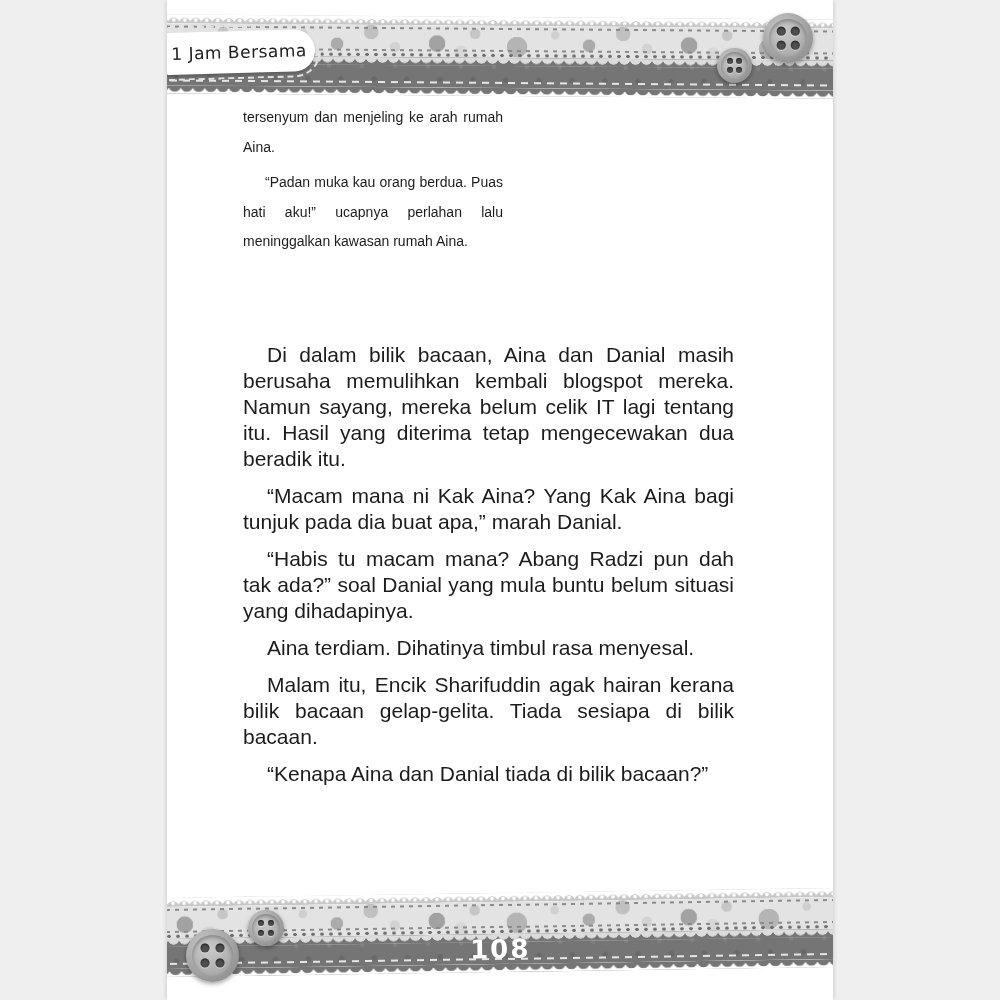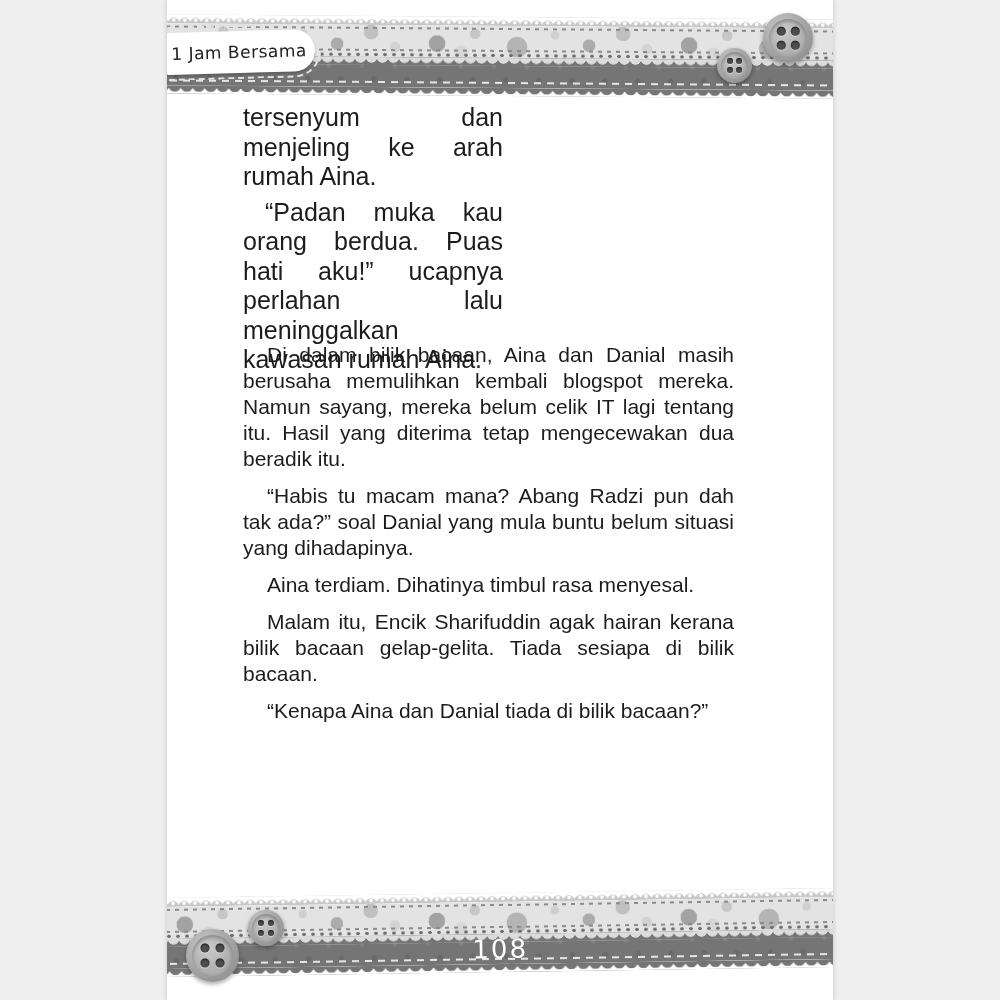--- a/index.html
+++ b/index.html
@@ -133,7 +133,7 @@
   
   .intro-col{
     position:absolute;left:76px;top:103px;width:260px;
-    font-size:25px;line-height:29.5px;text-align:justify;
+    font-size:14px;line-height:29.5px;text-align:justify;
   }
   .intro-col p{margin:0;}
   .intro-col p + p{margin-top:6px;text-indent:22px;}

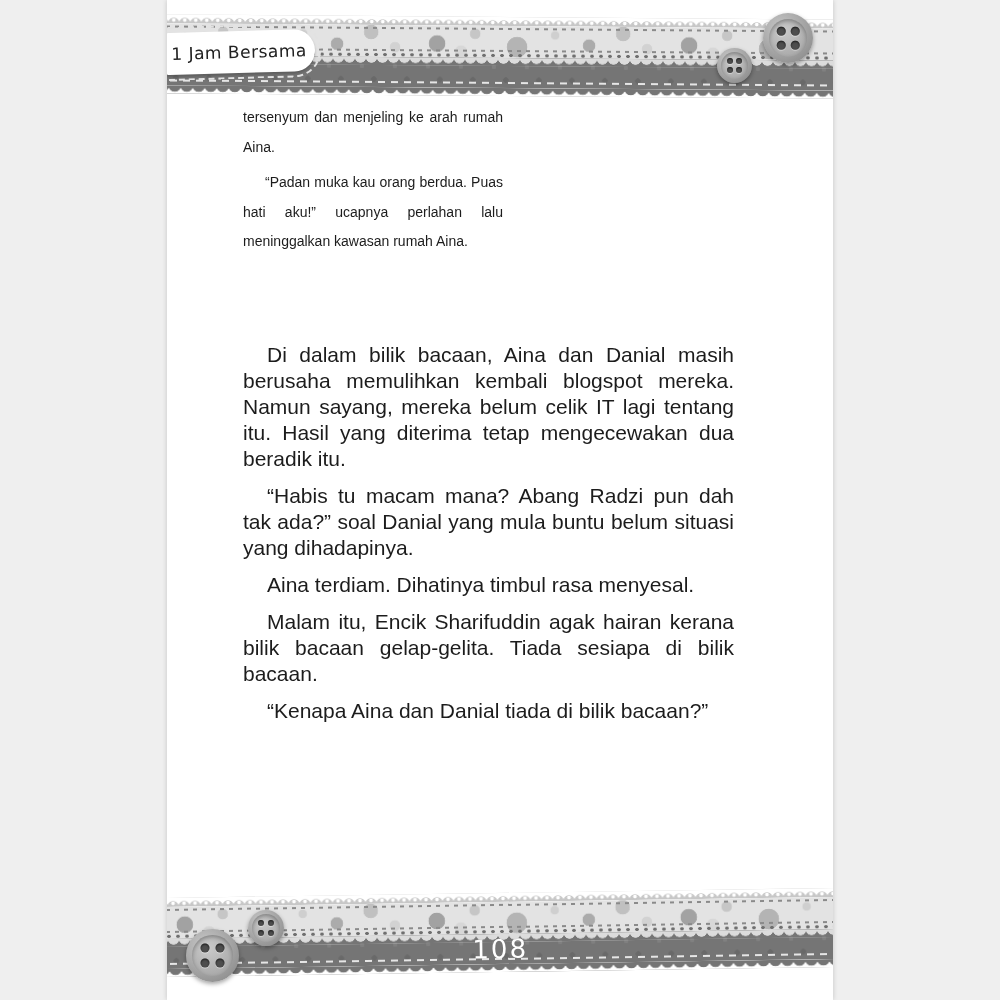--- a/index.html
+++ b/index.html
@@ -189,6 +189,7 @@
 
   <div class="main-col">
     <p>Di dalam bilik bacaan, Aina dan Danial masih berusaha memulihkan kembali blogspot mereka. Namun sayang, mereka belum celik IT lagi tentang itu. Hasil yang diterima tetap mengecewakan dua beradik itu.</p>
+    <p>“Macam mana ni Kak Aina? Yang Kak Aina bagi tunjuk pada dia buat apa,” marah Danial.</p>
     <p>“Habis tu macam mana? Abang Radzi pun dah tak ada?” soal Danial yang mula buntu belum situasi yang dihadapinya.</p>
     <p>Aina terdiam. Dihatinya timbul rasa menyesal.</p>
     <p>Malam itu, Encik Sharifuddin agak hairan kerana bilik bacaan gelap-gelita. Tiada sesiapa di bilik bacaan.</p>

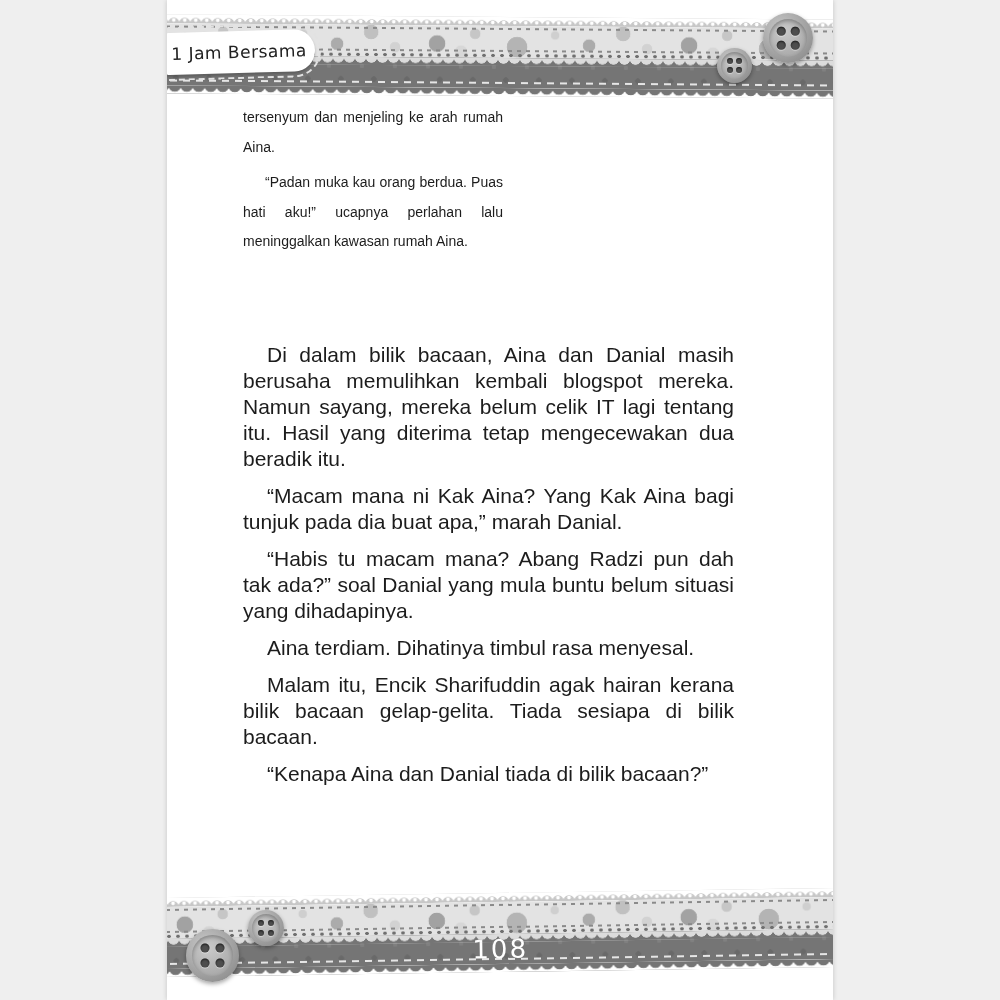--- a/index.html
+++ b/index.html
@@ -196,7 +196,7 @@
     <p>“Kenapa Aina dan Danial tiada di bilik bacaan?”</p>
   </div>
 
-  <div class="band-wrap" style="top:893px;">
+  <div class="band-wrap" style="top:893px;font-weight:bold;">
     <div class="band rot-footer">
       <div class="scallop-top"></div>
       <div class="strip">

